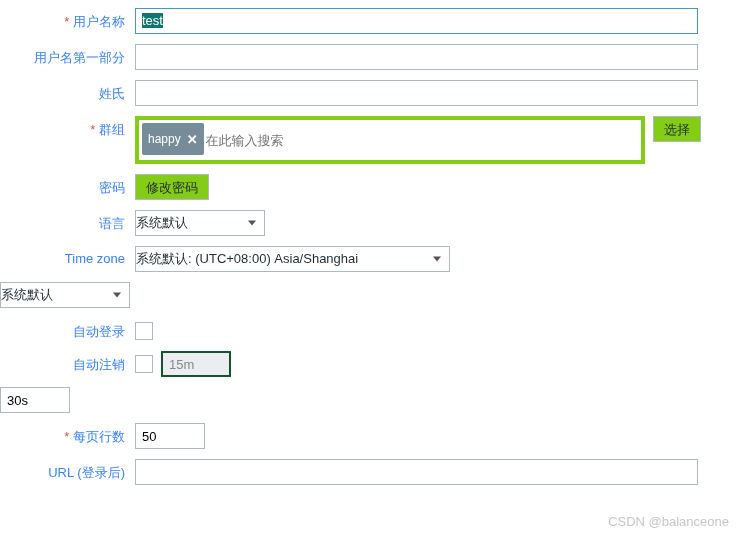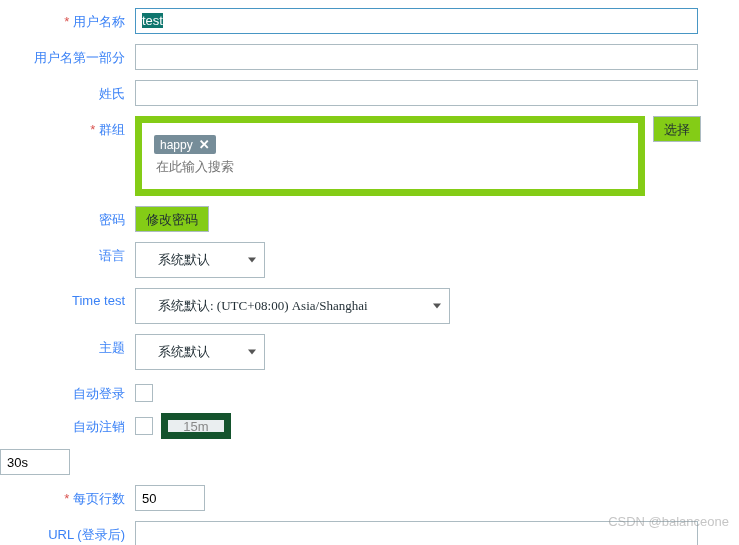--- a/index.html
+++ b/index.html
@@ -58,13 +58,12 @@
       margin-top: 19px;
     }
     .tag-box {
-      border: 7px solid #84cc16;
-      padding: 12px;
+      border: 4px solid #84cc16;
+      padding: 3px;
       flex: 1;
       max-width: 510px;
       min-height: 48px;
       display: flex;
-      flex-direction: column;
     }
     .tag {
       display: inline-flex;

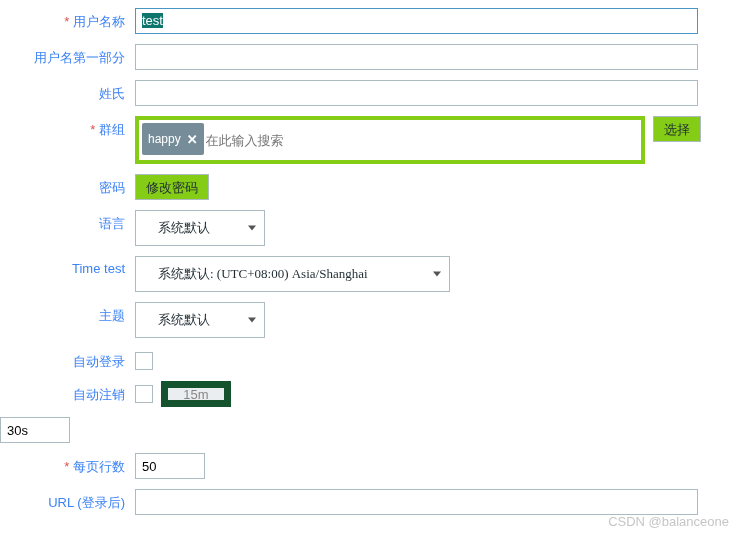--- a/index.html
+++ b/index.html
@@ -104,15 +104,14 @@
     }
     .select-input {
       border: 1px solid #acbbc2;
-      padding: 4px 24px 4px 22px;
-      font-size: 13px;
-      height: 36px;
+      padding: 4px 24px 4px 0;
+      font-size: 13px;
+      height: 26px;
       background: #fff;
       position: relative;
       cursor: pointer;
       display: inline-flex;
       align-items: center;
-      font-family: Liberation Serif, serif;
     }
     .select-input::after {
       content: "";

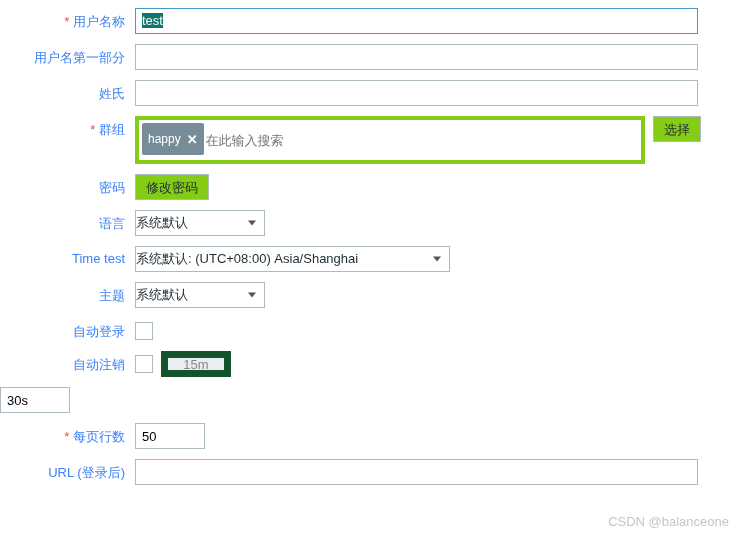--- a/index.html
+++ b/index.html
@@ -218,7 +218,7 @@
 </div>
 
 <div class="form-row">
-  <label class="form-label">Time test</label>
+  <label class="form-label">Time zone</label>
   <div class="form-control-wrap">
     <div class="select-input select-lg">
       <span>系统默认: (UTC+08:00) Asia/Shanghai</span>

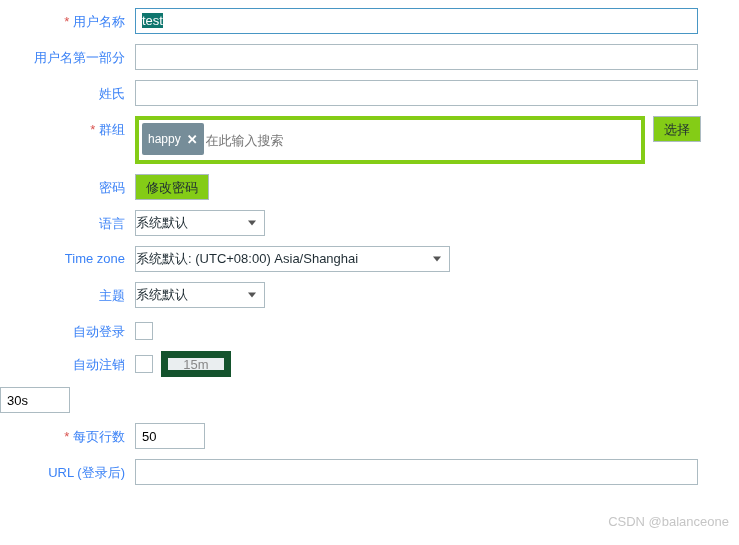--- a/index.html
+++ b/index.html
@@ -227,7 +227,6 @@
 </div>
 
 <div class="form-row">
-  <label class="form-label">主题</label>
   <div class="form-control-wrap">
     <div class="select-input select-sm">
       <span>系统默认</span>

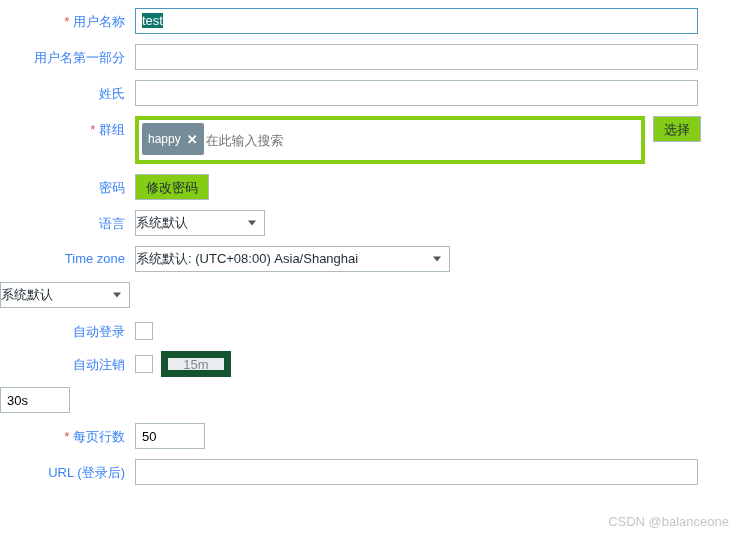--- a/index.html
+++ b/index.html
@@ -134,13 +134,13 @@
       cursor: pointer;
     }
     .disabled-input {
-      border: 7px solid #14532d;
+      border: 2px solid #14532d;
       background: #eaeef0;
       color: #888;
       padding: 4px 6px;
       height: 26px;
       width: 70px;
-      text-align: center;
+      text-align: left;
       font-size: 13px;
       margin-left: 8px;
     }

